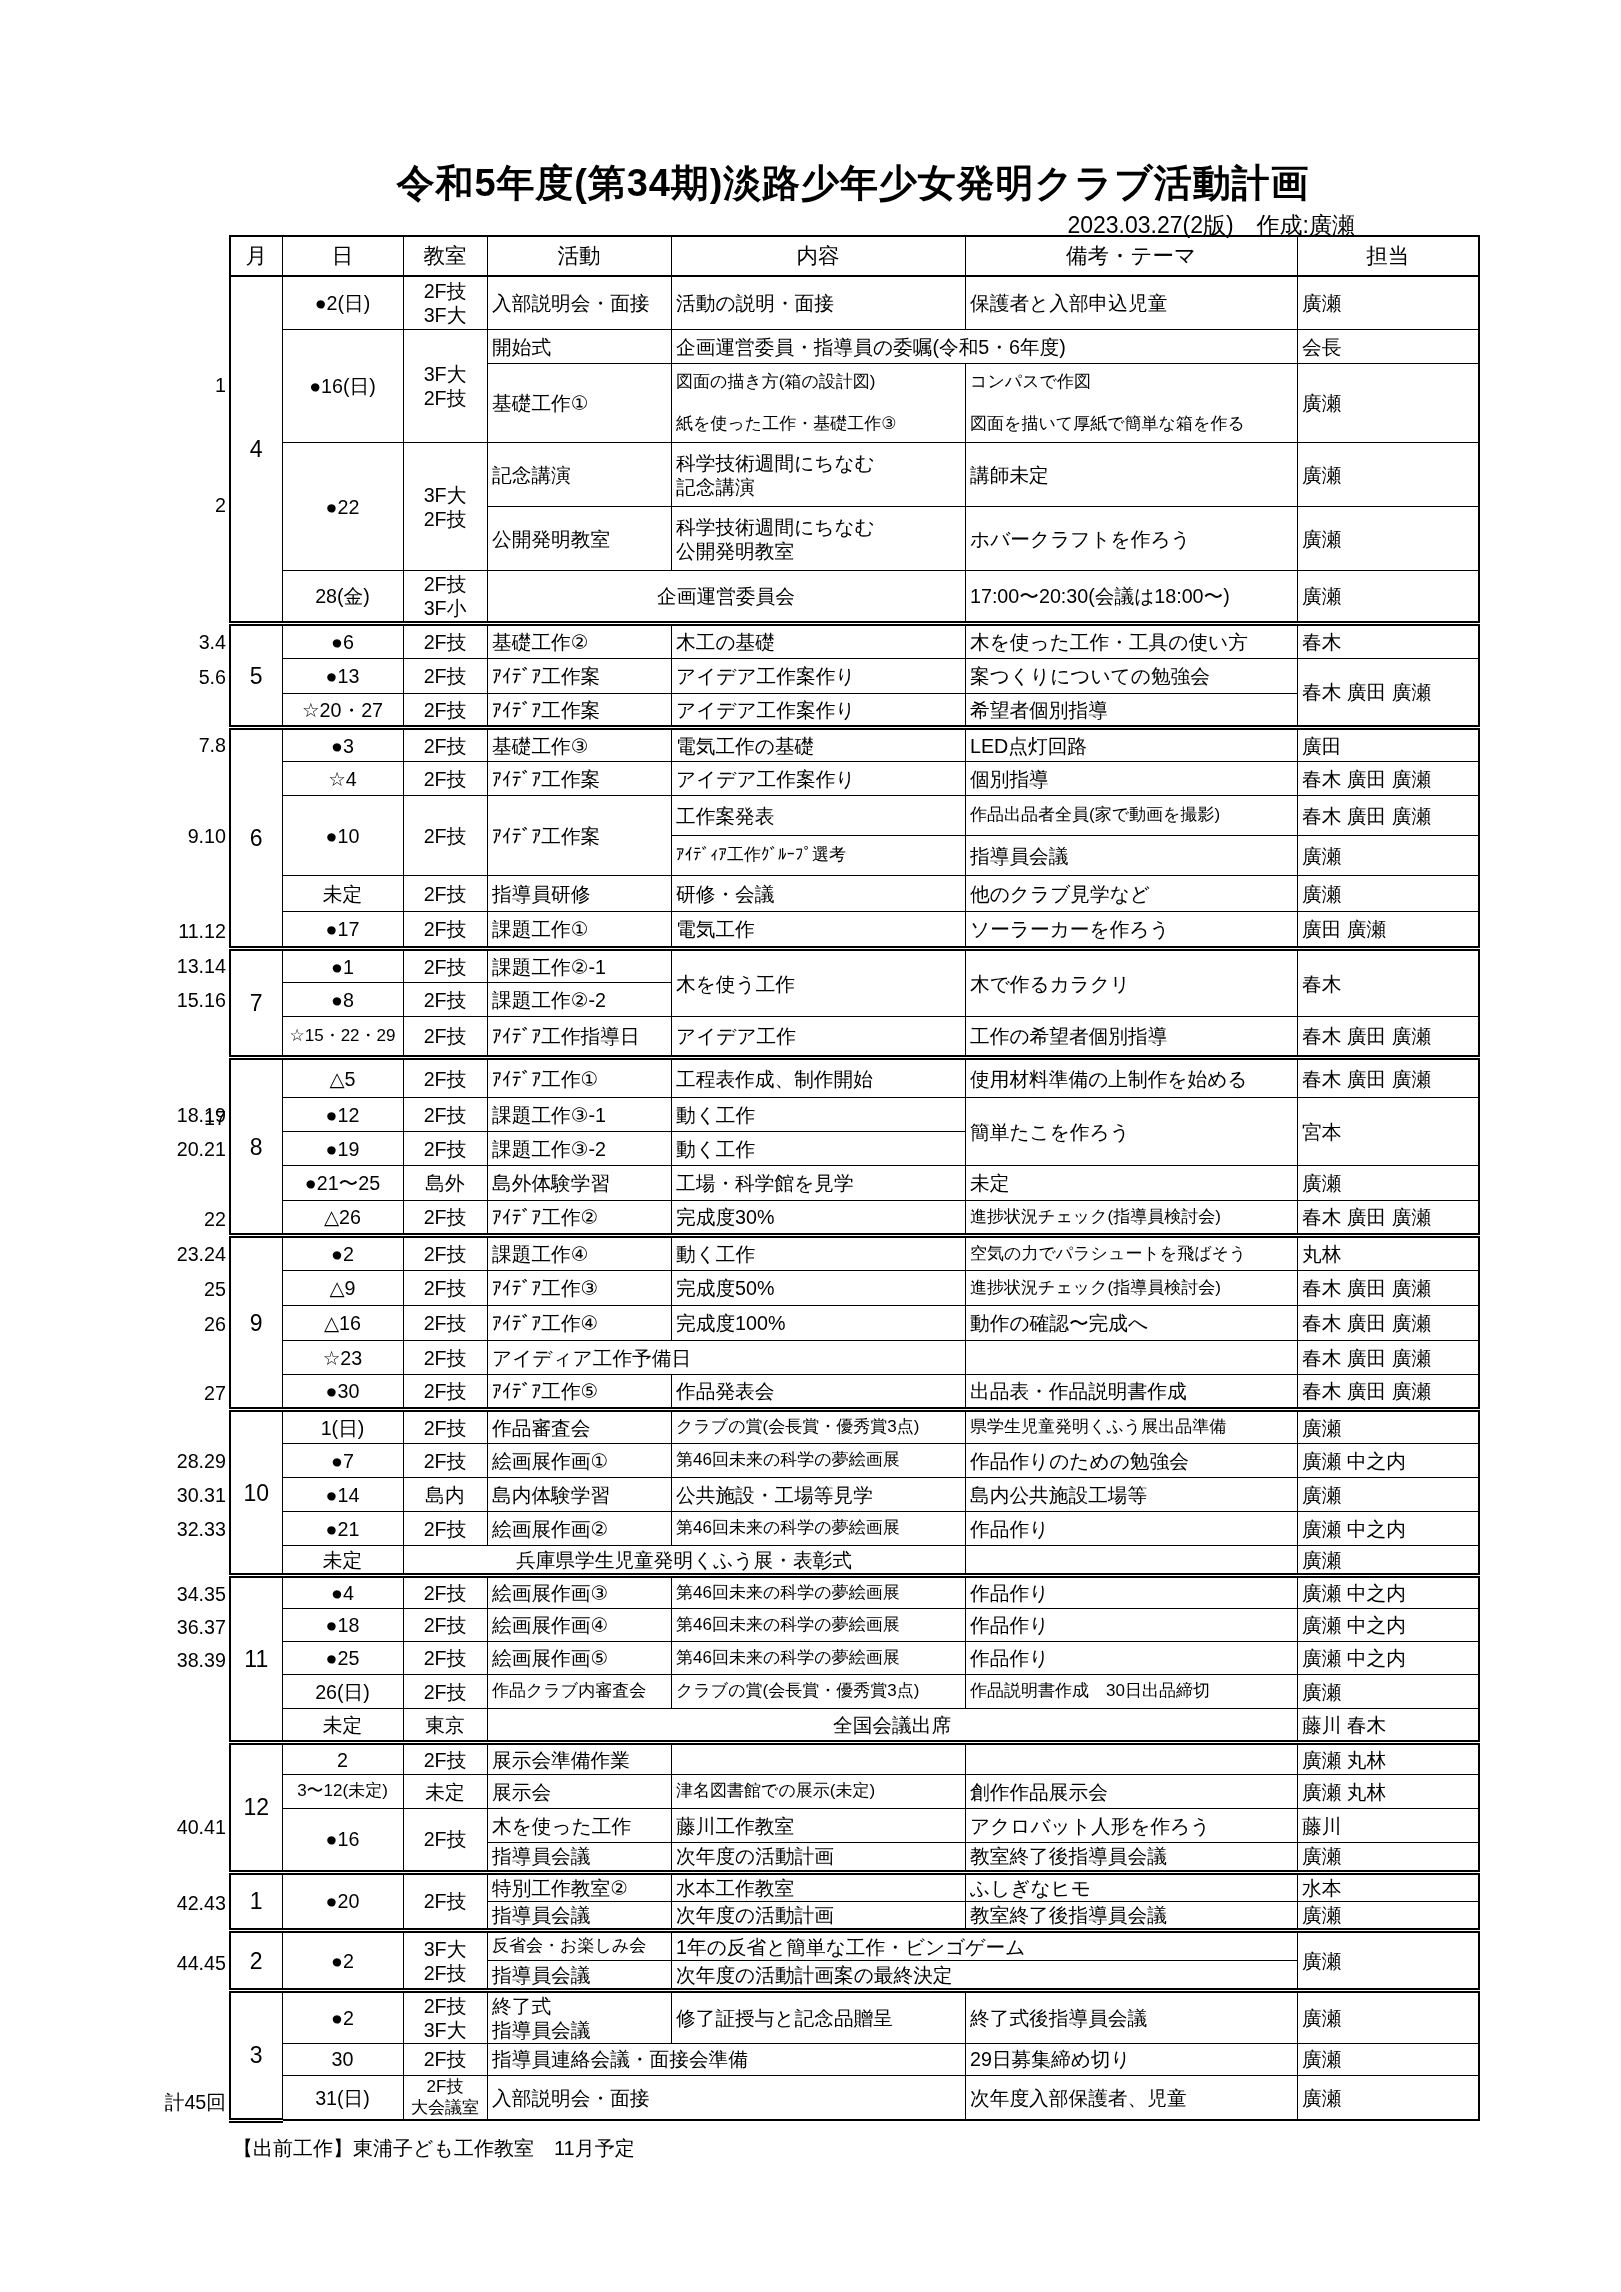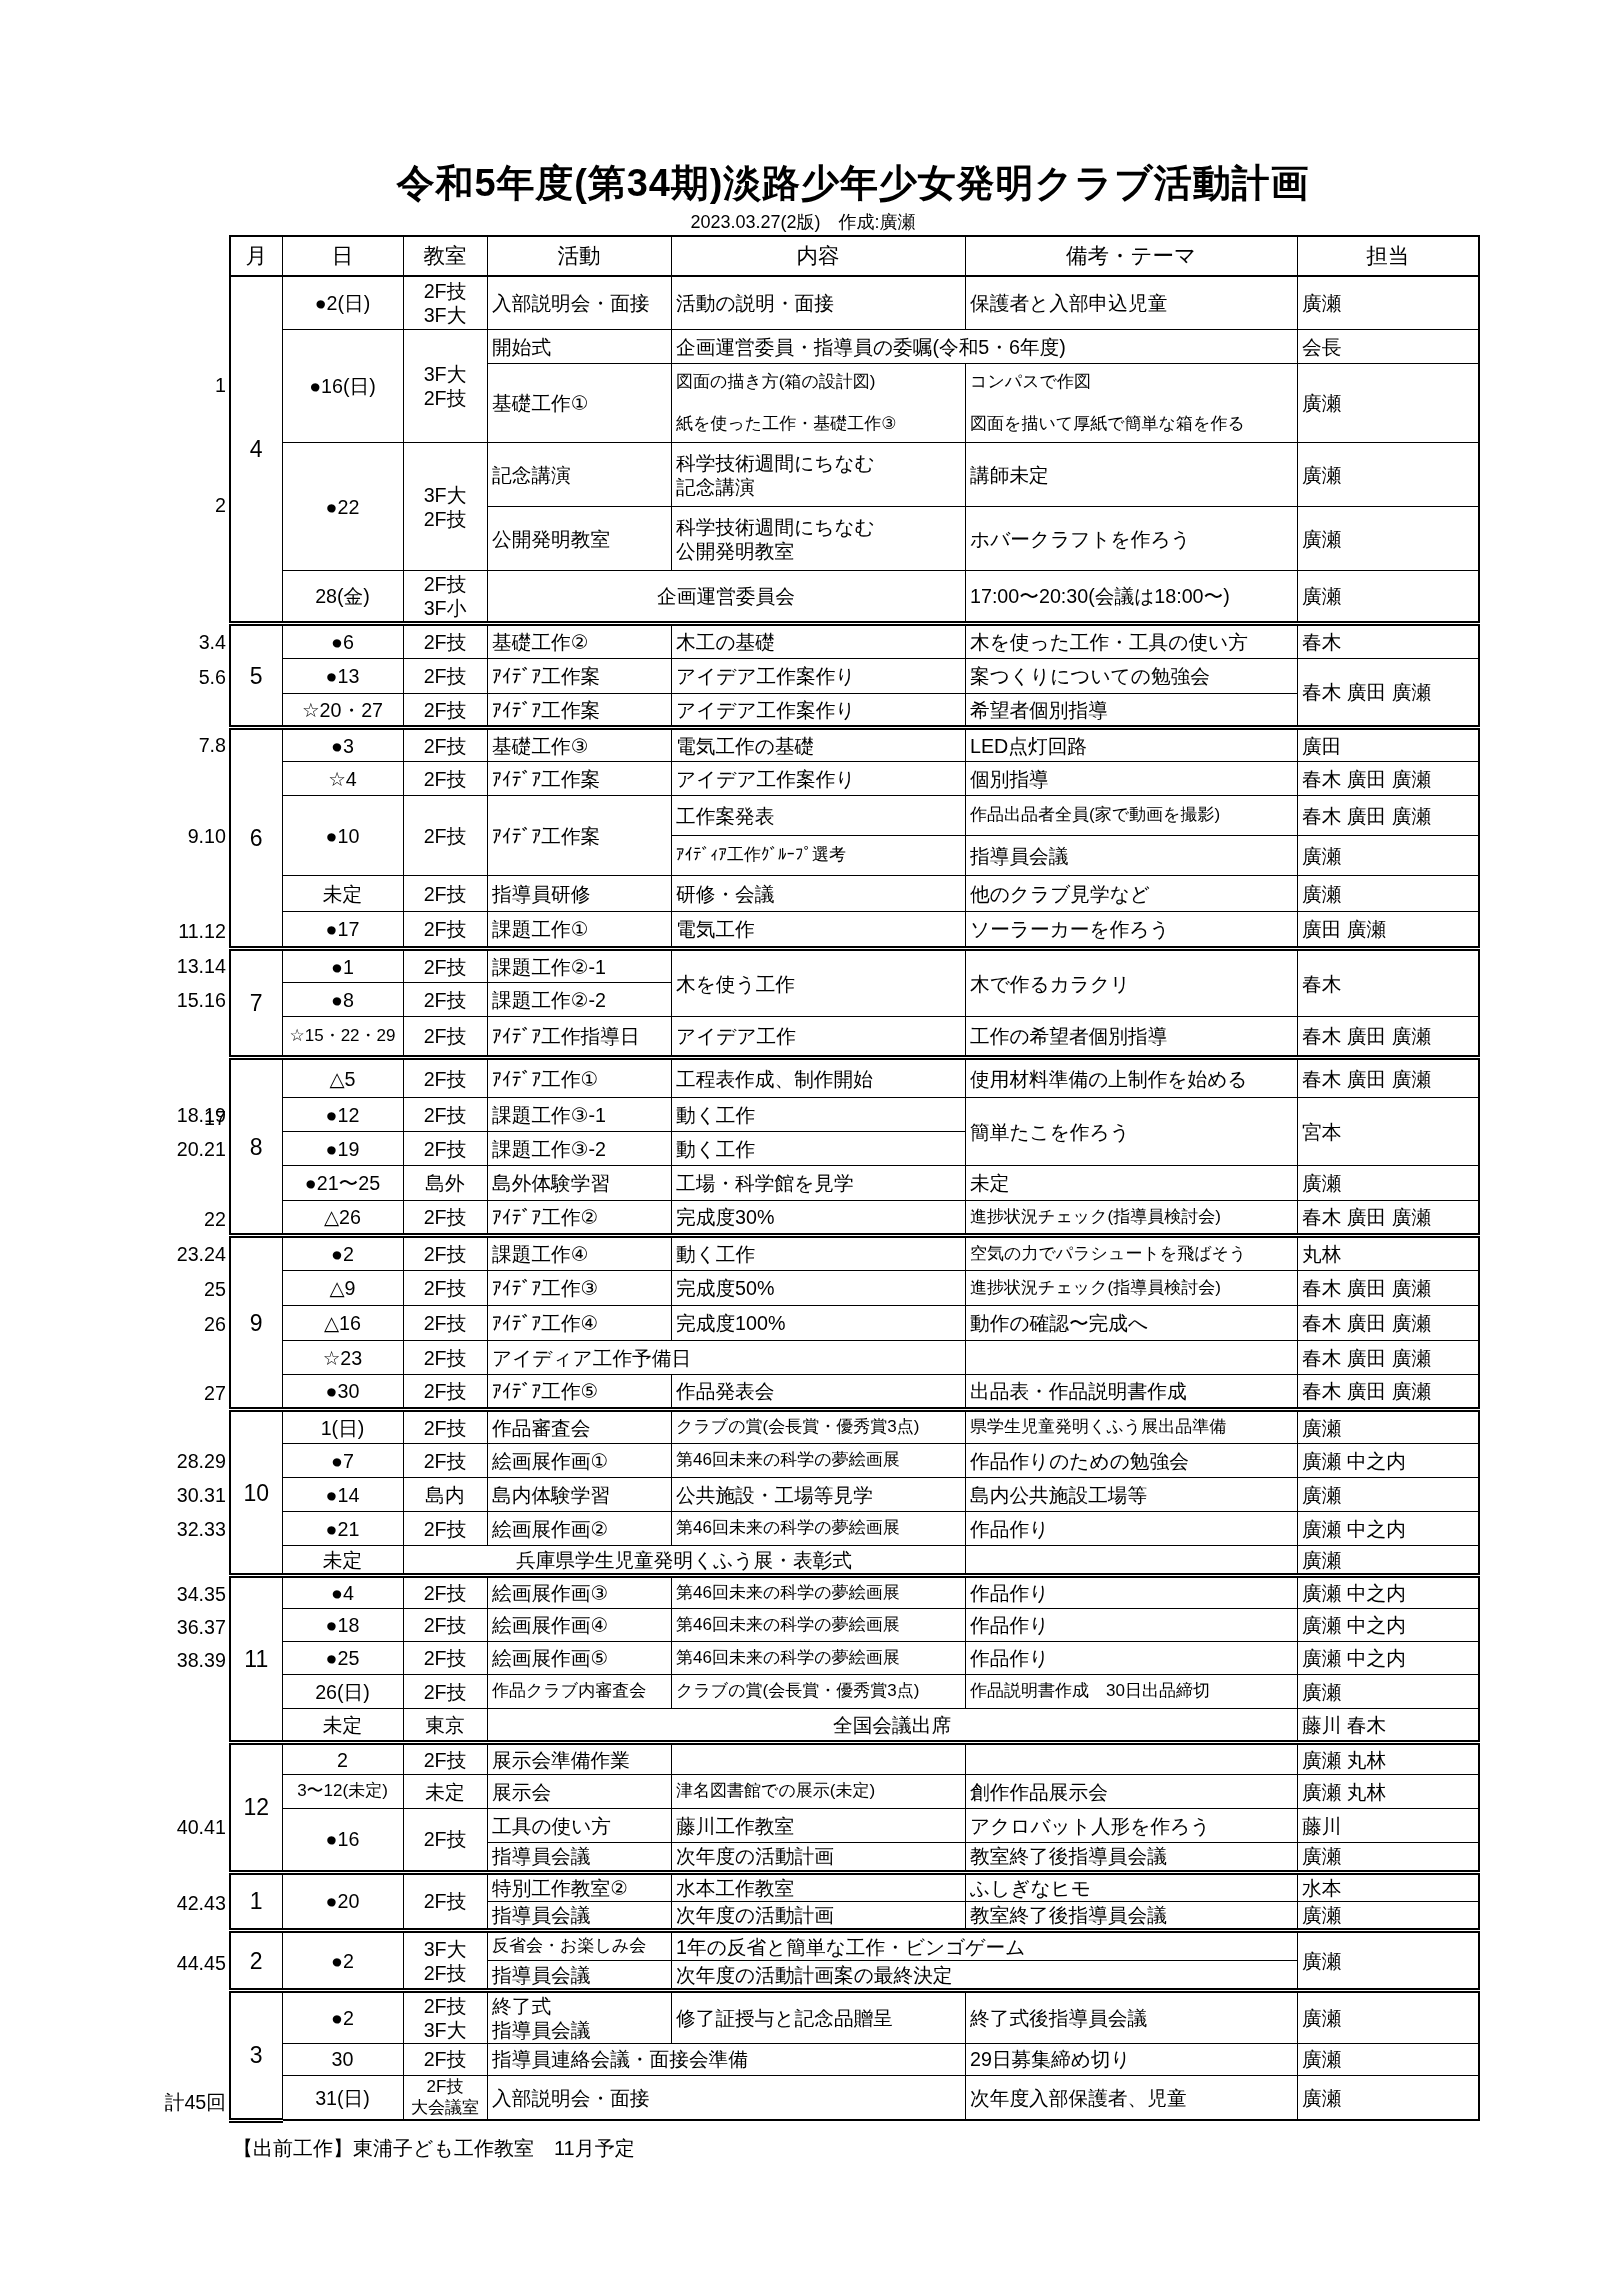--- a/index.html
+++ b/index.html
@@ -7,8 +7,8 @@
        font-family:"Liberation Sans","DejaVu Sans",sans-serif;}
   #title{position:absolute;left:229px;top:158px;width:1248px;text-align:center;
          font-size:38px;font-weight:bold;letter-spacing:0.9px;white-space:nowrap;}
-  #caption{position:absolute;left:237px;top:210px;width:1132px;text-align:center;
-           font-size:18px;white-space:nowrap;}
+  #caption{position:absolute;left:223px;top:210px;width:1132px;text-align:right;
+           font-size:23px;white-space:nowrap;}
   #table-wrap{position:absolute;left:229px;top:235px;}
   table{border-collapse:collapse;table-layout:fixed;width:1248px;border:2.7px solid #000;}
   th,td{border:1.8px solid #000;padding:0.9px 4.5px;font-size:19.7px;line-height:1.22;

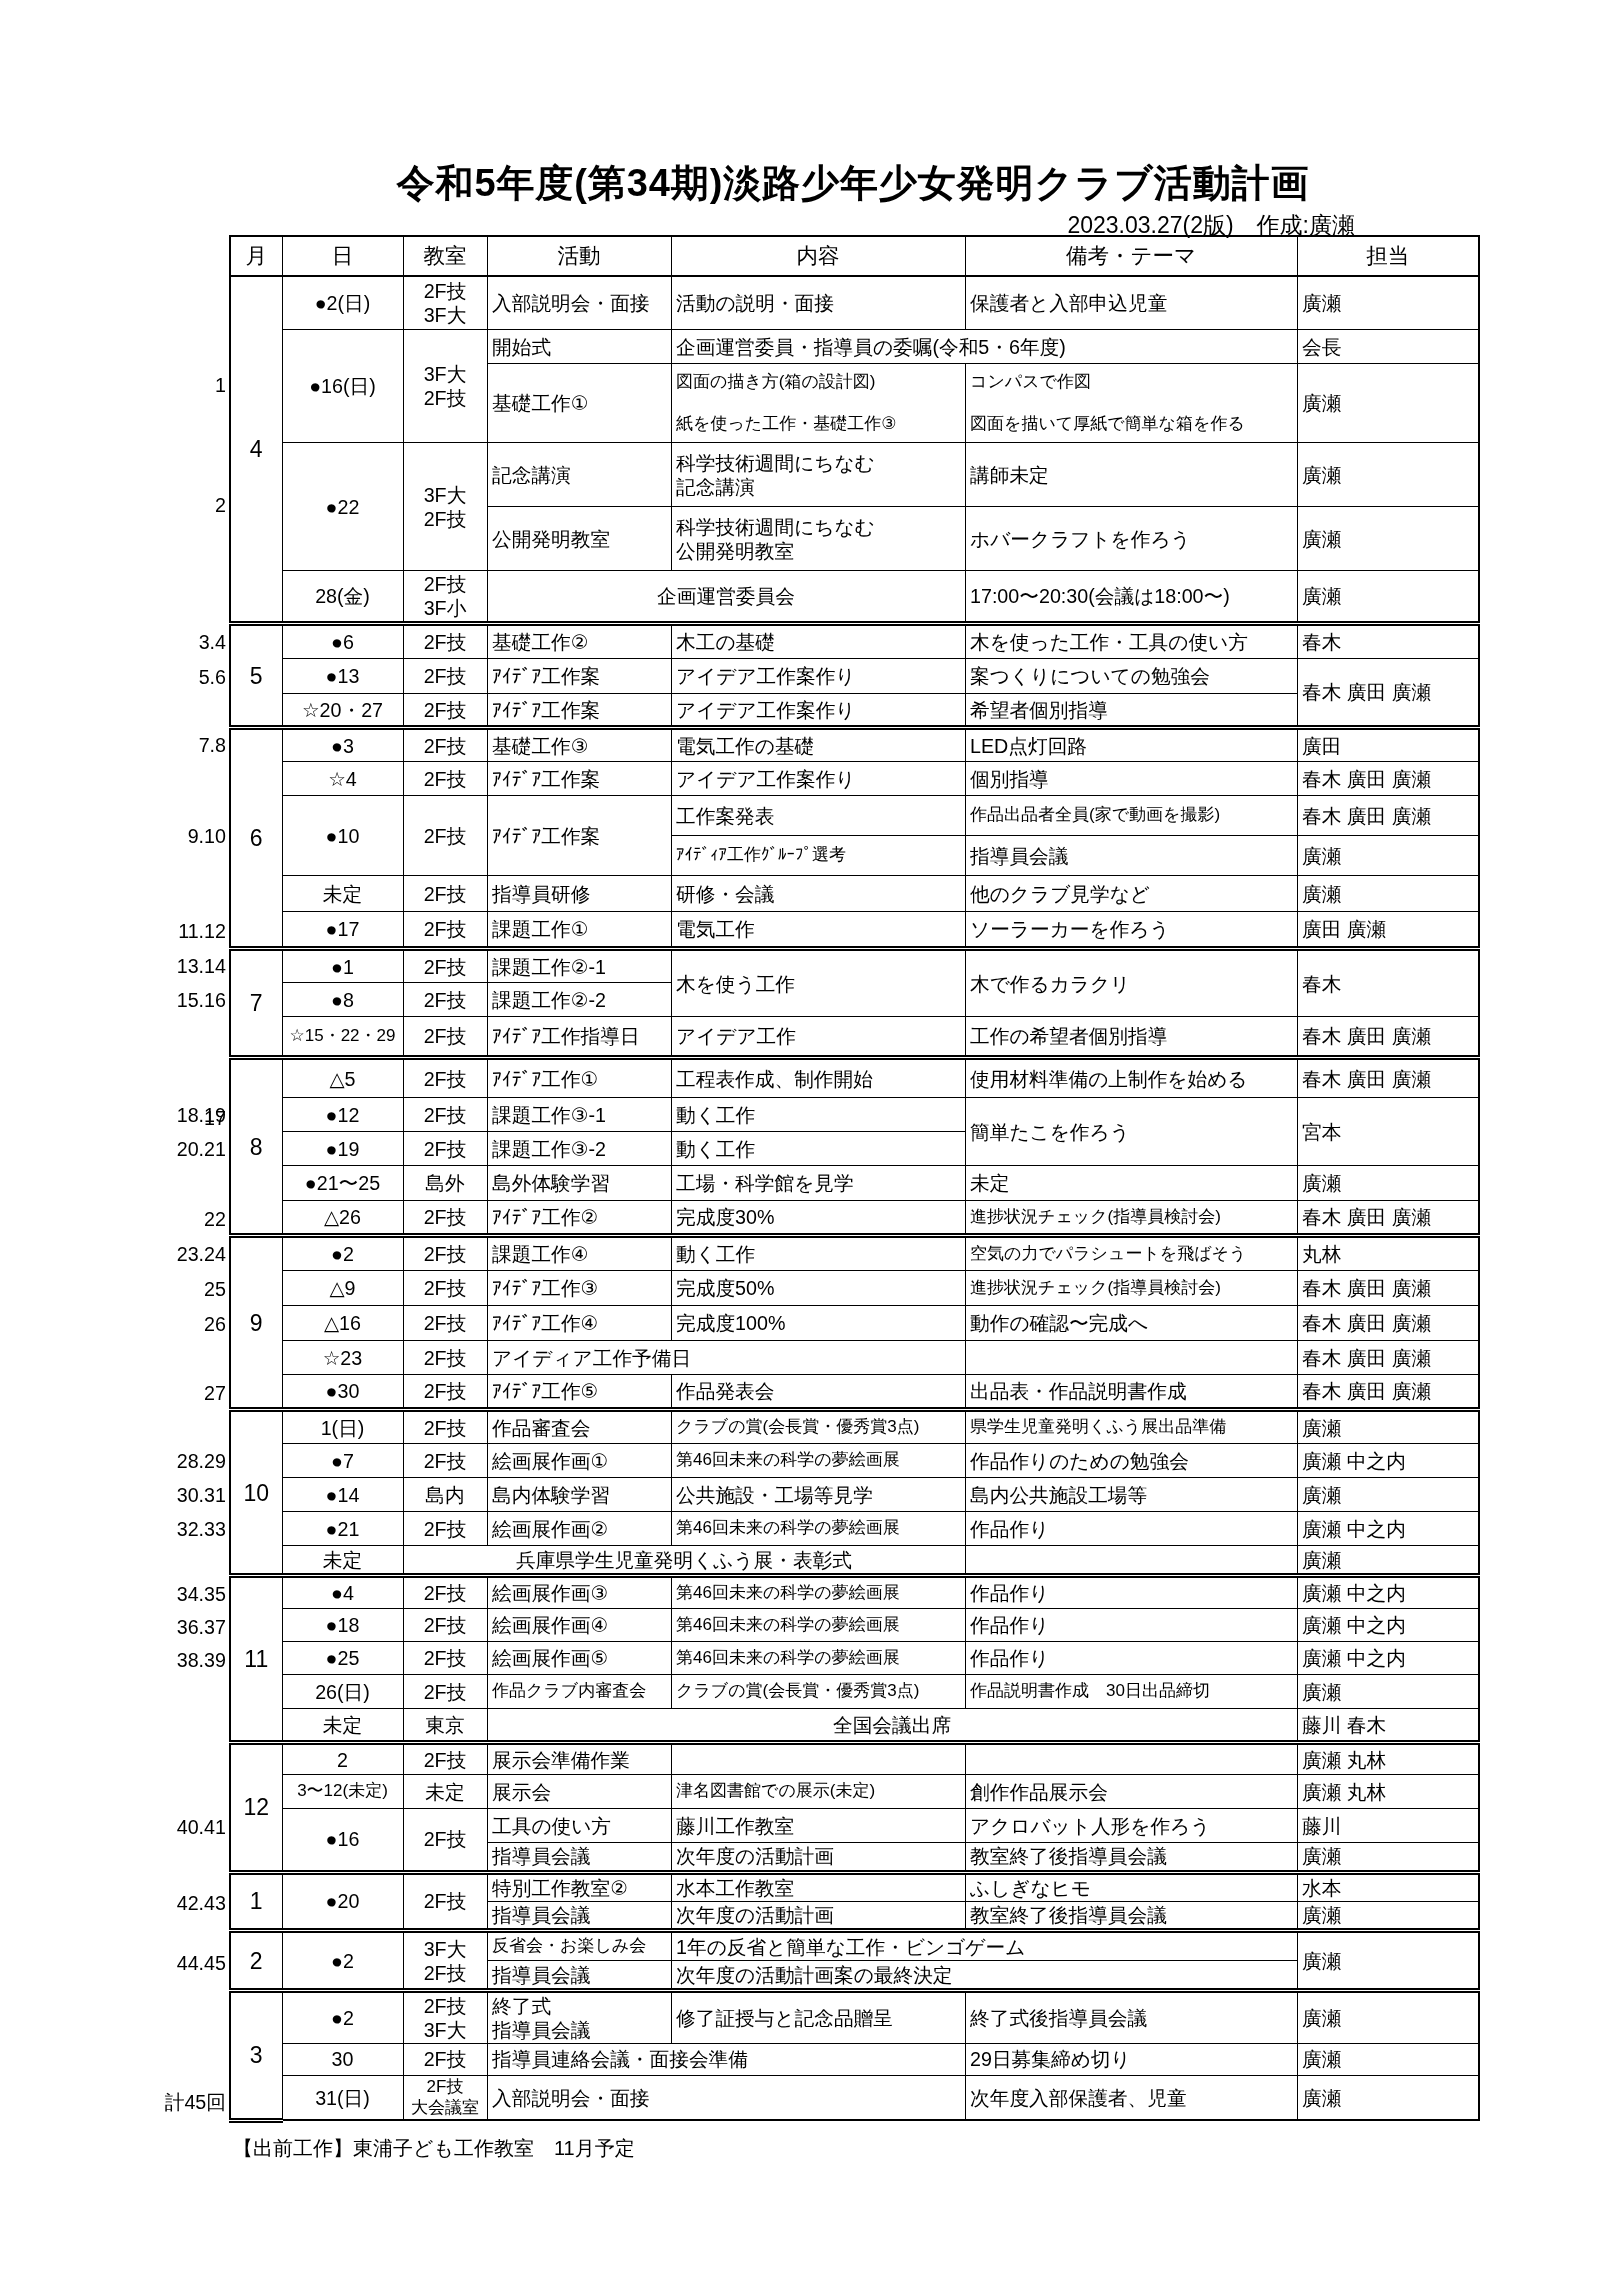--- a/index.html
+++ b/index.html
@@ -377,7 +377,7 @@
         <tr style="height: 34px;">
           <td rowspan="2" class="ctr bb">●16</td>
           <td rowspan="2" class="ctr bb">2F技</td>
-          <td class="">工具の使い方</td>
+          <td class="">木を使った工作</td>
           <td class="">藤川工作教室</td>
           <td class="">アクロバット人形を作ろう</td>
           <td class="">藤川</td>

